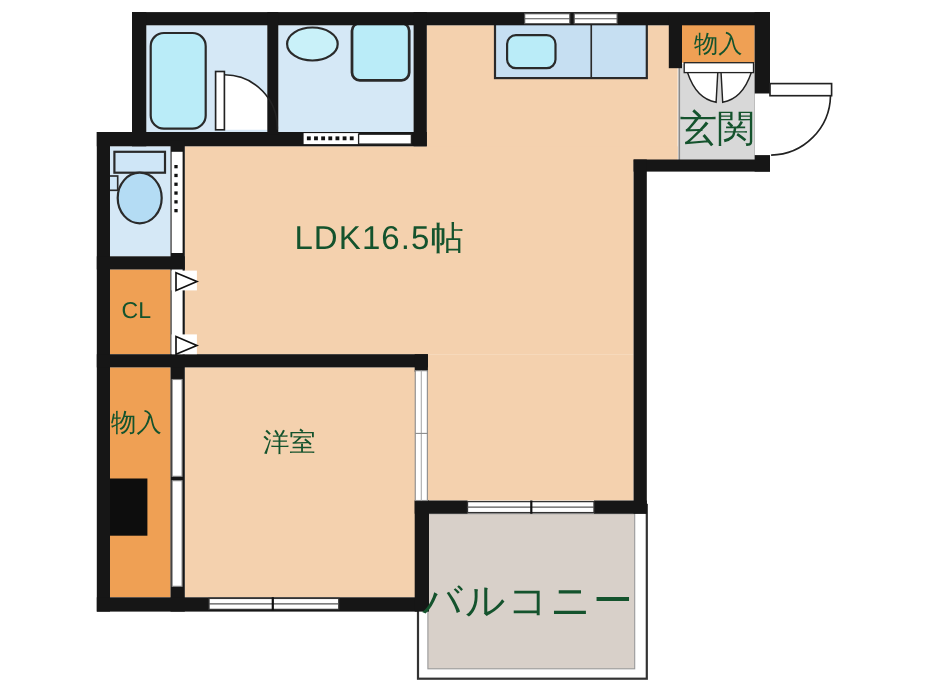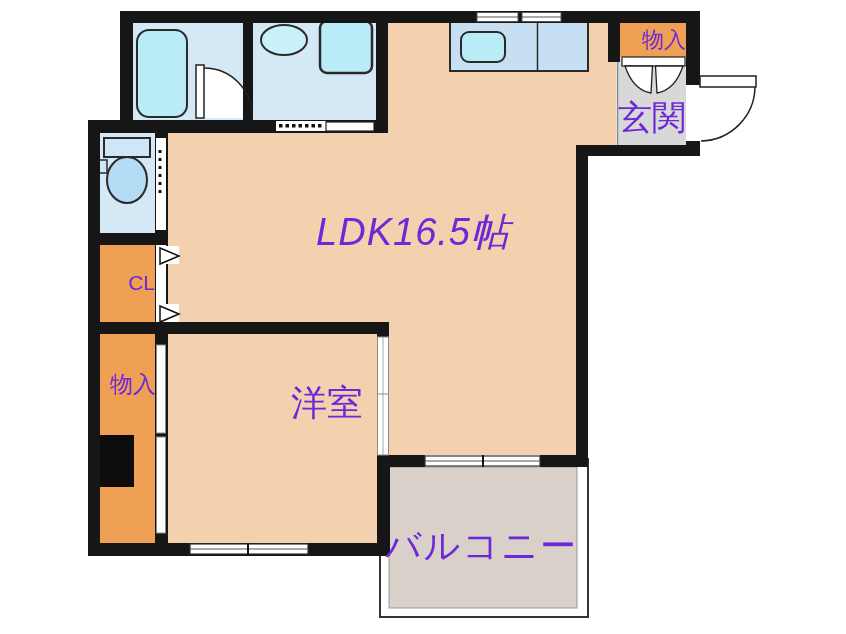--- a/index.html
+++ b/index.html
@@ -6,7 +6,7 @@
   #stage{position:relative;width:846px;height:634px;background:#ffffff;overflow:hidden;
          font-family:"Liberation Sans","DejaVu Sans",sans-serif;}
   #plan-svg{position:absolute;left:0;top:0;}
-  .label{position:absolute;color:#6d28d9;text-align:right;line-height:1.1;
+  .label{position:absolute;color:#14532d;text-align:center;line-height:1.1;
          font-family:"Liberation Sans","DejaVu Sans",sans-serif;white-space:nowrap;}
   .lbl-ldk{left:180px;top:212px;width:330px;font-size:38px;letter-spacing:1px;font-style:italic;}
   .lbl-western{left:163px;top:379px;width:200px;font-size:36px;line-height:48px;}

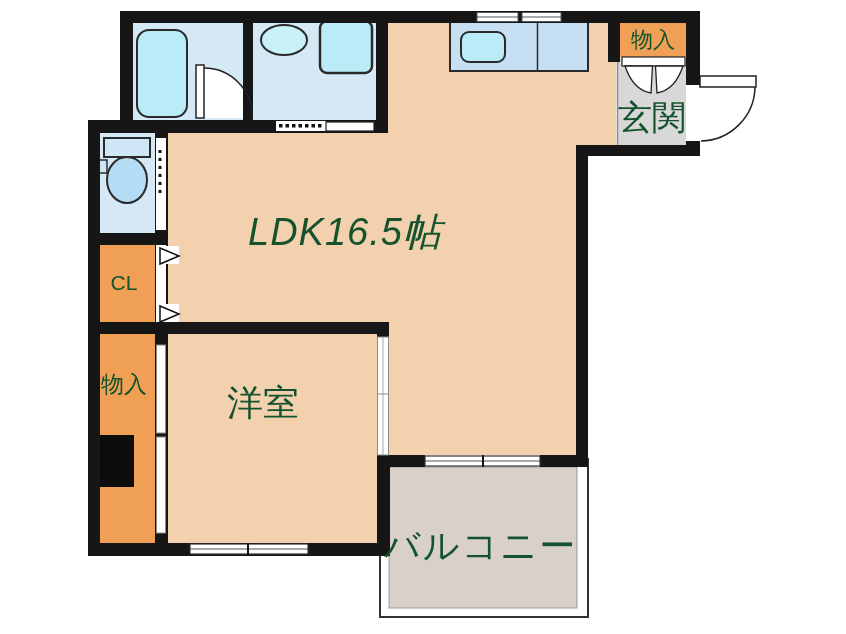--- a/index.html
+++ b/index.html
@@ -8,7 +8,7 @@
   #plan-svg{position:absolute;left:0;top:0;}
   .label{position:absolute;color:#14532d;text-align:center;line-height:1.1;
          font-family:"Liberation Sans","DejaVu Sans",sans-serif;white-space:nowrap;}
-  .lbl-ldk{left:180px;top:212px;width:330px;font-size:38px;letter-spacing:1px;font-style:italic;}
+  .lbl-ldk{left:180px;top:200px;width:330px;font-size:30px;letter-spacing:1px;}
   .lbl-western{left:163px;top:379px;width:200px;font-size:36px;line-height:48px;}
   .lbl-cl{left:93px;top:271px;width:62px;font-size:21px;}
   .lbl-monoire-left{left:92px;top:372px;width:64px;font-size:23px;}

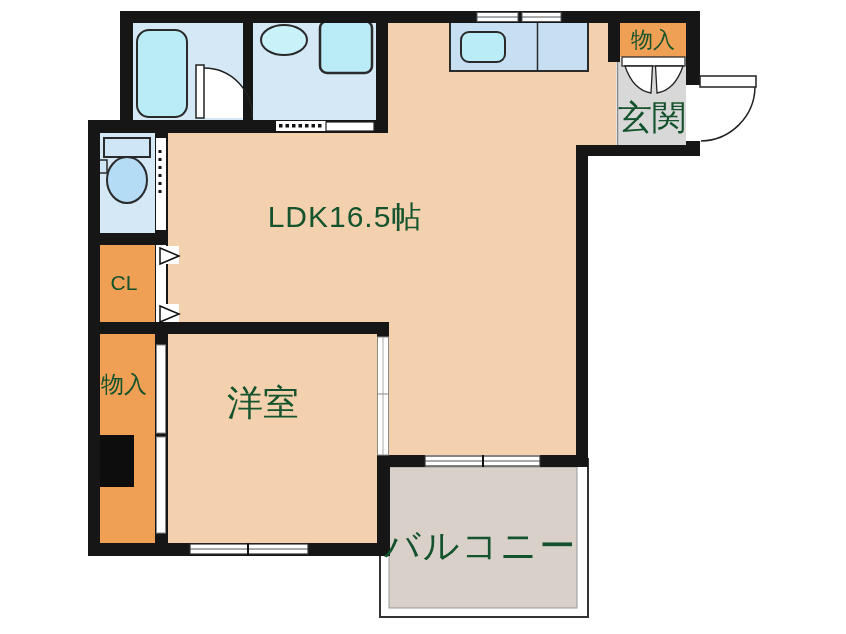--- a/index.html
+++ b/index.html
@@ -9,7 +9,7 @@
   .label{position:absolute;color:#14532d;text-align:center;line-height:1.1;
          font-family:"Liberation Sans","DejaVu Sans",sans-serif;white-space:nowrap;}
   .lbl-ldk{left:180px;top:200px;width:330px;font-size:30px;letter-spacing:1px;}
-  .lbl-western{left:163px;top:379px;width:200px;font-size:36px;line-height:48px;}
+  .lbl-western{left:163px;top:379px;width:200px;font-size:24px;line-height:48px;}
   .lbl-cl{left:93px;top:271px;width:62px;font-size:21px;}
   .lbl-monoire-left{left:92px;top:372px;width:64px;font-size:23px;}
   .lbl-monoire-top{left:620px;top:28px;width:66px;font-size:22px;}

